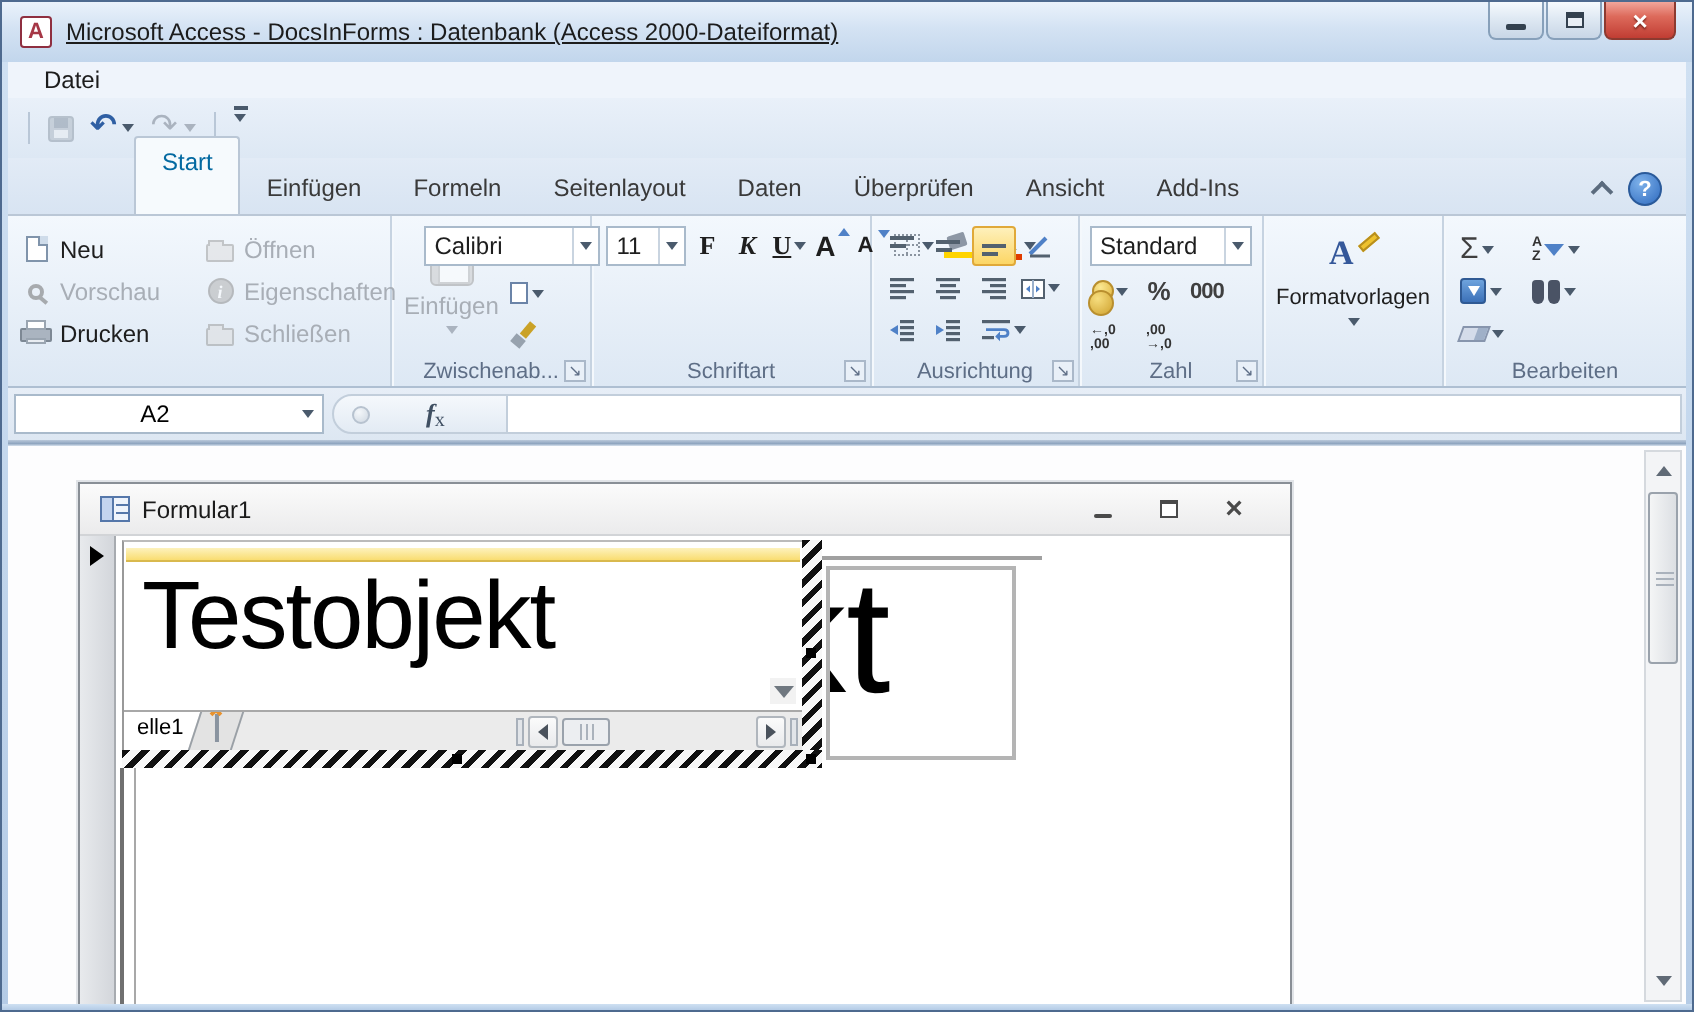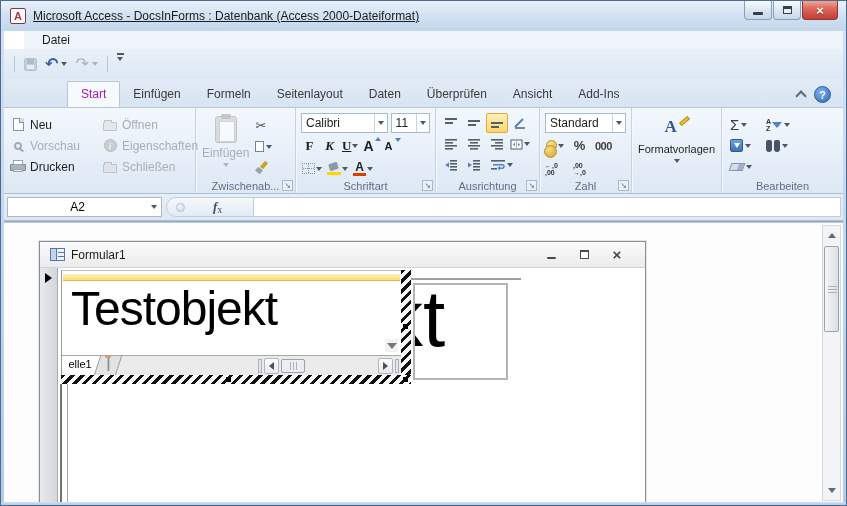--- a/index.html
+++ b/index.html
@@ -31,7 +31,7 @@
 
   
   .menubar{position:absolute;left:3px;right:3px;top:30px;height:28px;background:#eff4fb;
-    border-bottom:1px solid #ccd8e6;font-size:12px;margin-left:20px;}
+    border-bottom:1px solid #ccd8e6;font-size:12px;}
   .menu-item{position:absolute;left:14px;top:1px;color:#1c1c1c;padding:1px 4px;}
 
   

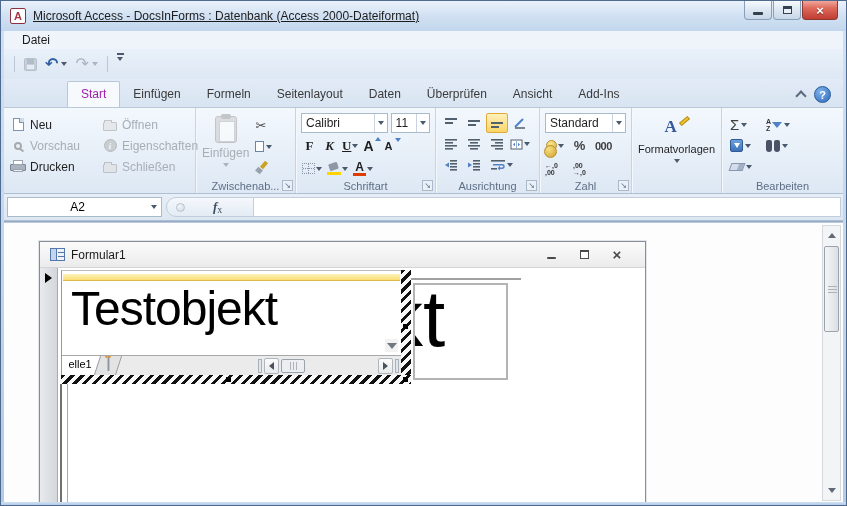--- a/index.html
+++ b/index.html
@@ -55,7 +55,7 @@
     background:linear-gradient(#e2ebf6,#d8e4f2);display:flex;align-items:flex-end;padding-left:63px;font-size:12px;}
   .rtab{padding:5px 13px 6px;color:#3a3a3a;}
   .rtab.active{background:#f6fafd;border:1px solid #bac7d6;border-bottom:none;border-radius:2px 2px 0 0;
-    color:#a21caf;margin-bottom:-1px;padding-bottom:7px;}
+    color:#0369a1;margin-bottom:-1px;padding-bottom:20px;}
   .tabicons{position:absolute;right:12px;top:7px;display:flex;align-items:center;gap:9px;}
   .chev{width:8px;height:8px;border-top:2px solid #5b6b7e;border-left:2px solid #5b6b7e;transform:rotate(45deg);margin-top:3px;}
   .helpbtn{width:17px;height:17px;border-radius:50%;background:radial-gradient(circle at 35% 30%,#7db1ea,#2f6bbf);

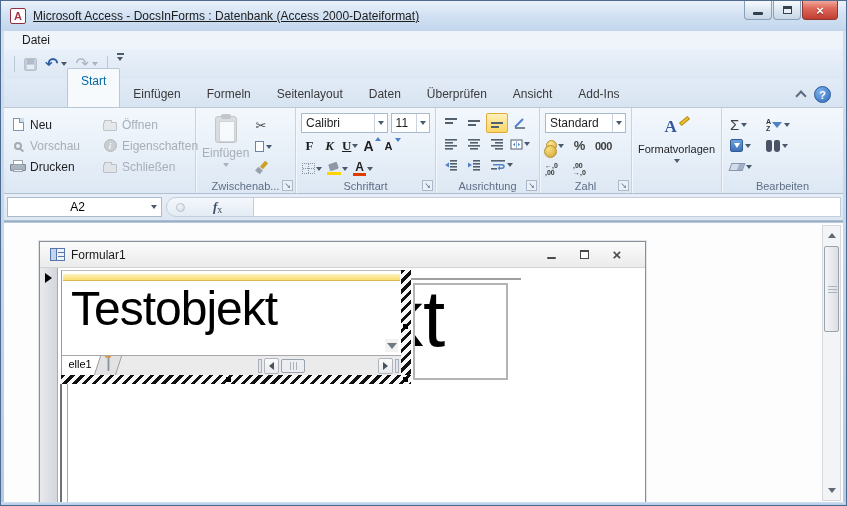--- a/index.html
+++ b/index.html
@@ -101,7 +101,7 @@
   .ic-brush:before{content:"";position:absolute;left:7px;top:0;width:4px;height:8px;background:#caa227;transform:rotate(40deg);}
   .ic-brush:after{content:"";position:absolute;left:1px;top:7px;width:6px;height:5px;background:#97a2ae;transform:rotate(40deg);}
 
-  .fontgrid{display:flex;flex-direction:column;gap:2px;padding:1px 3px 0;justify-content:center;}
+  .fontgrid{display:flex;flex-direction:row;gap:2px;padding:1px 3px 0;justify-content:center;}
   .frow{display:flex;align-items:center;gap:3px;height:21px;}
   .combo{display:flex;align-items:center;height:20px;background:#fff;border:1px solid #a9bacb;font-size:12px;}
   .combo .cv{flex:1;padding-left:4px;white-space:nowrap;overflow:hidden;}

